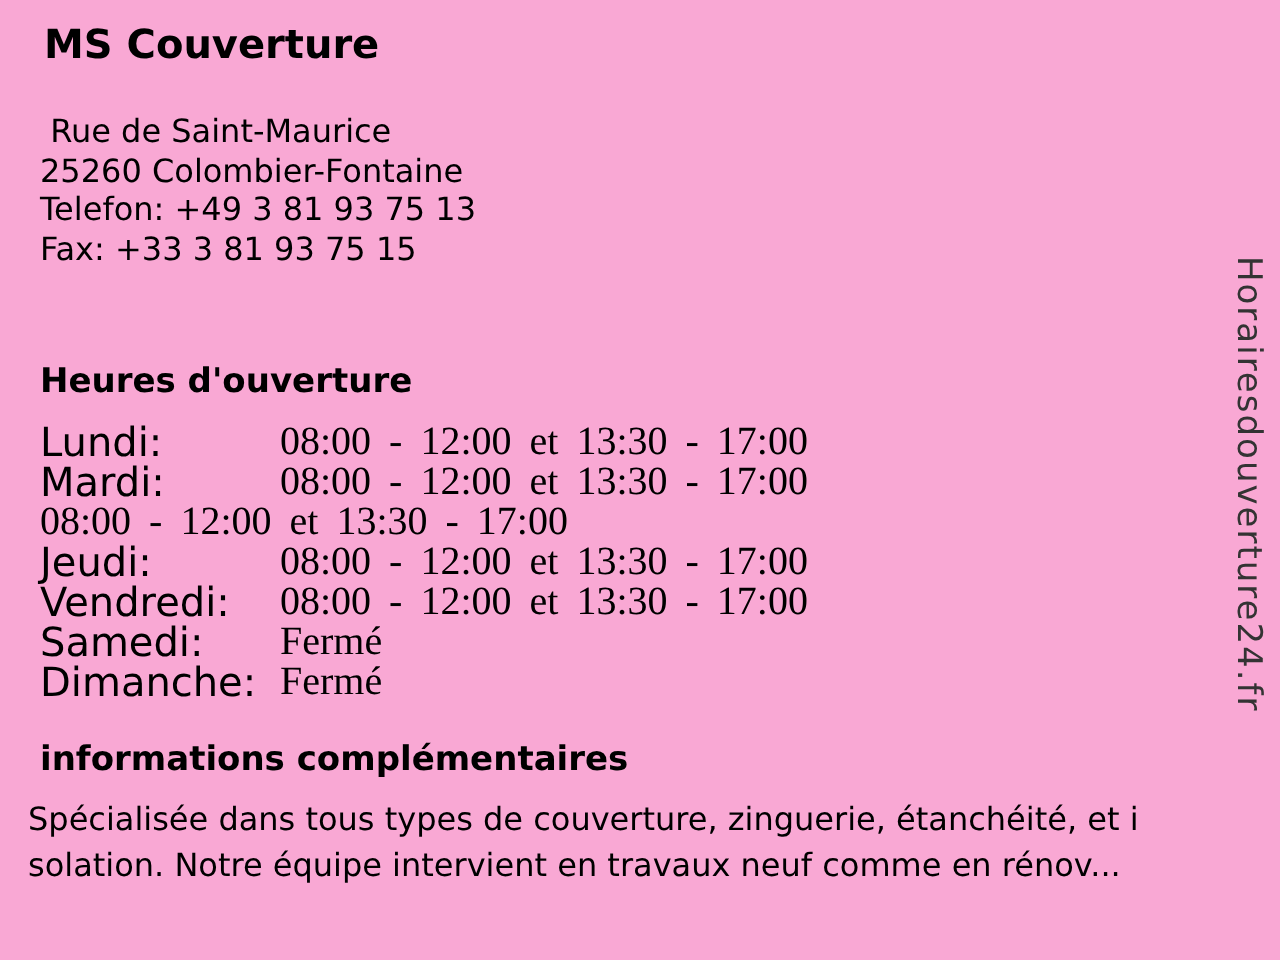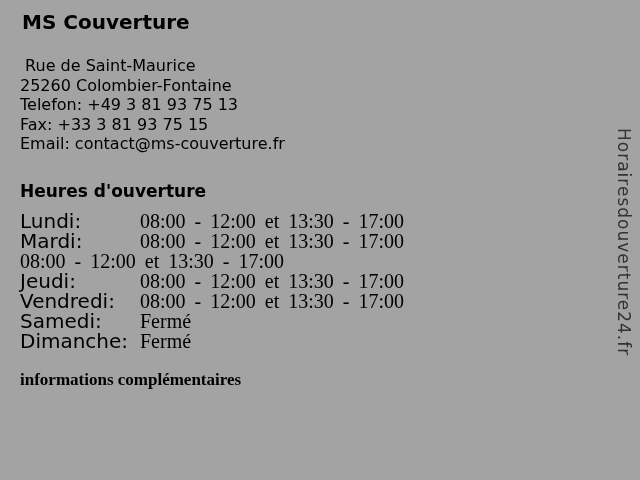--- a/index.html
+++ b/index.html
@@ -14,7 +14,7 @@
     width: 640px;
     height: 480px;
     overflow: hidden;
-    background: #a3a3a3;
+    background: #f9a8d4;
   }
   .business-title {
     position: absolute;

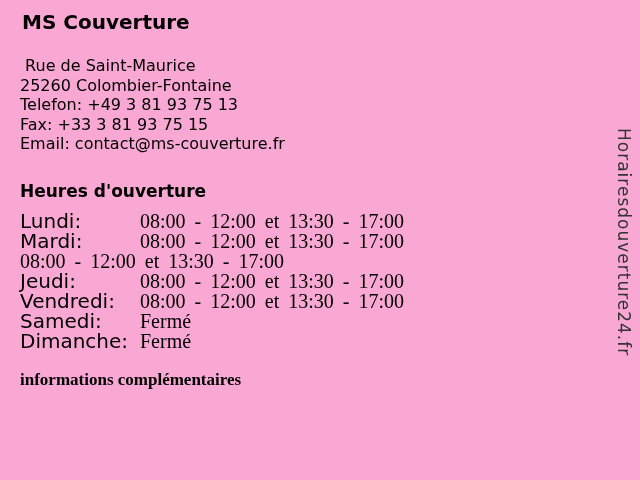--- a/index.html
+++ b/index.html
@@ -100,7 +100,6 @@
     <div class="contact-line">25260 Colombier-Fontaine</div>
     <div class="contact-line">Telefon: +49 3 81 93 75 13</div>
     <div class="contact-line">Fax: +33 3 81 93 75 15</div>
-    <div class="contact-line">Email: contact@ms-couverture.fr</div>
   </div>
 
   <h2 class="section-heading hours-heading">Heures d'ouverture</h2>

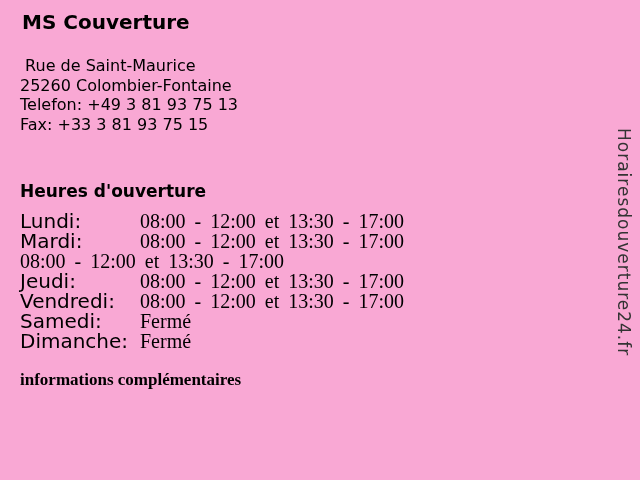--- a/index.html
+++ b/index.html
@@ -45,7 +45,7 @@
     text-align: right;
   }
   .hours-heading { top: 181px; }
-  .info-heading  { top: 370px; font-family: Liberation Serif, serif; }
+  .info-heading  { top: 370px; }
   .hours-table {
     position: absolute;
     left: 20px;

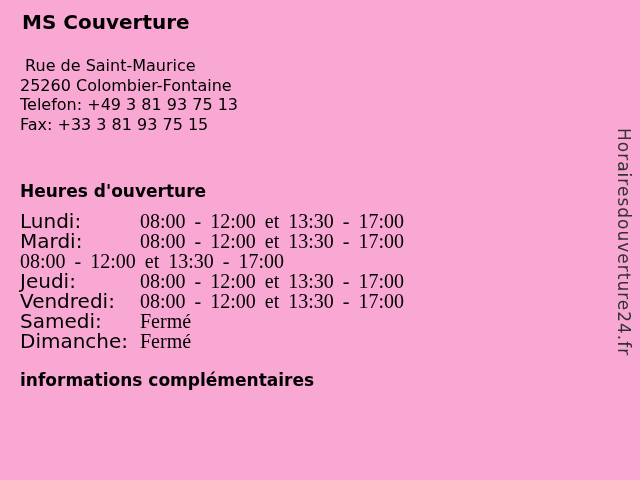--- a/index.html
+++ b/index.html
@@ -136,6 +136,10 @@
 
   <h2 class="section-heading info-heading">informations complémentaires</h2>
 
+  <div class="description-block">
+    <div class="description-line">Spécialisée dans tous types de couverture, zinguerie, étanchéité, et i</div>
+    <div class="description-line">solation. Notre équipe intervient en travaux neuf comme en rénov...</div>
+  </div>
 
   <div class="watermark">Horairesdouverture24.fr</div>
 

